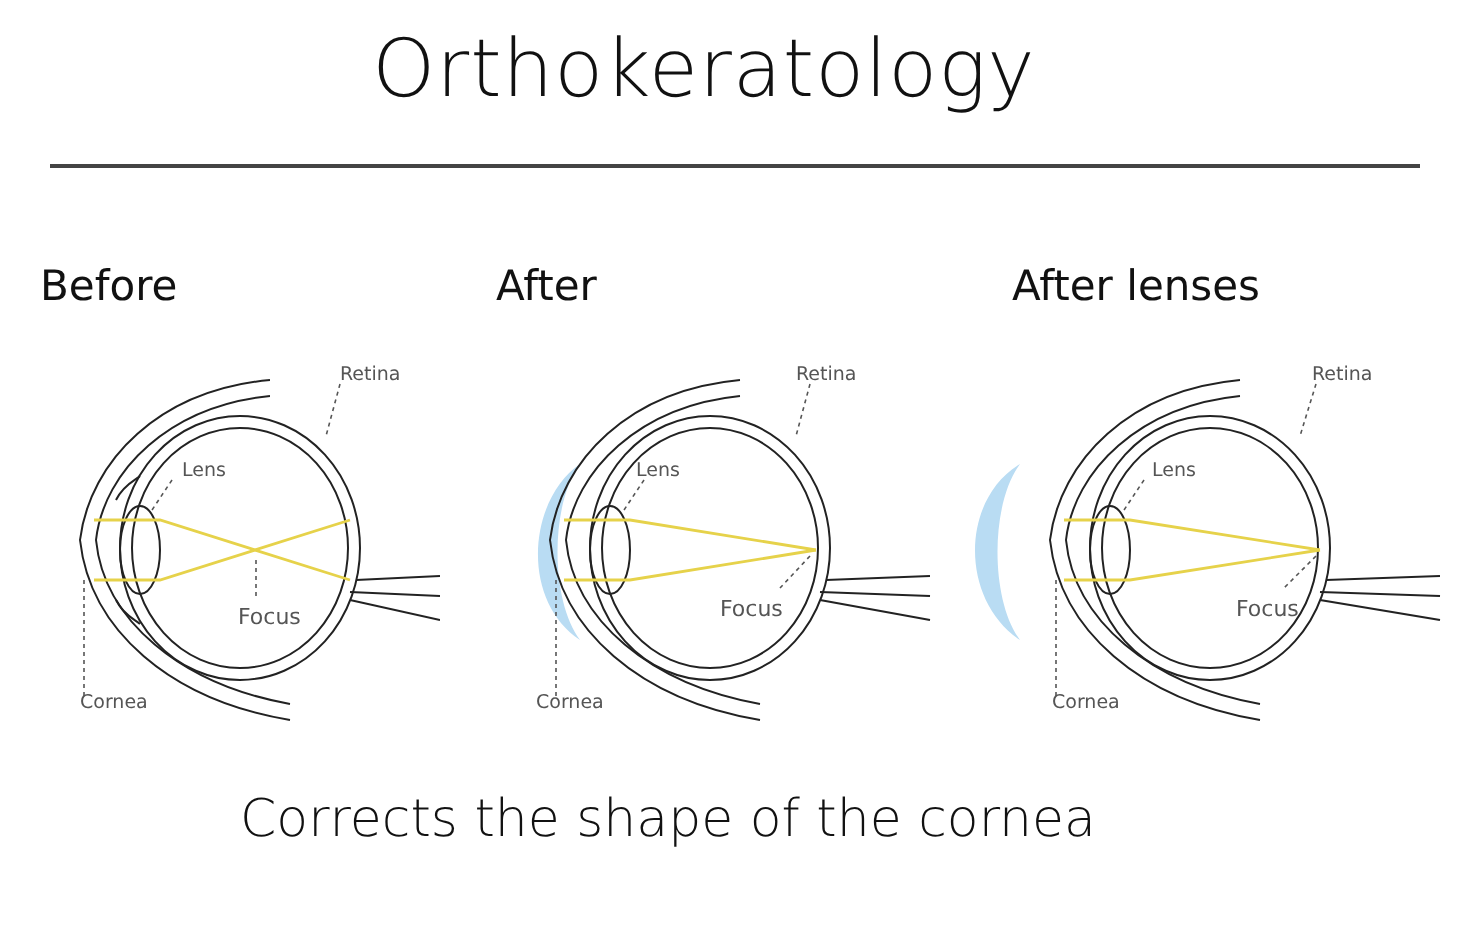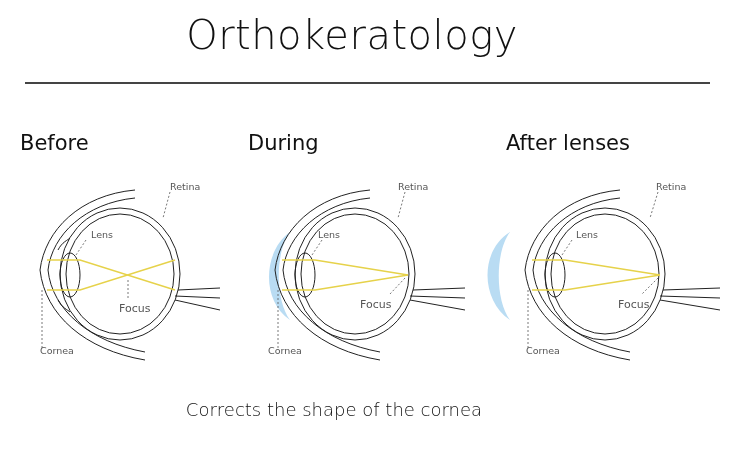--- a/index.html
+++ b/index.html
@@ -19,7 +19,7 @@
 <div class="rule"></div>
 
 <div class="panel-label" style="left:20px;">Before</div>
-<div class="panel-label" style="left:248px;">During</div>
+<div class="panel-label" style="left:248px;">After</div>
 <div class="panel-label" style="left:506px;">After lenses</div>
 
 <svg class="eye" style="left:20px;" width="200" height="200" viewBox="0 0 200 200">

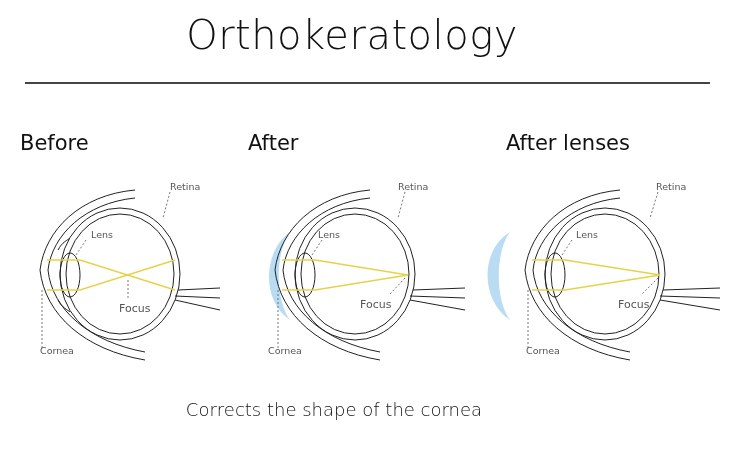--- a/index.html
+++ b/index.html
@@ -7,7 +7,7 @@
   .title{position:absolute;left:0;top:12px;width:704px;text-align:center;font-size:40px;font-weight:300;letter-spacing:0.5px;}
   .rule{position:absolute;left:25px;top:82px;width:685px;height:2px;background:#444;}
   .panel-label{position:absolute;top:131px;font-size:21px;text-align:left;width:200px;}
-  .caption{position:absolute;left:0;top:395px;width:668px;text-align:center;font-size:18px;line-height:30px;font-weight:300;}
+  .caption{position:absolute;left:0;top:395px;width:668px;text-align:center;font-size:26px;line-height:30px;font-weight:300;}
   svg.eye{position:absolute;top:170px;}
   .lbl{font-family:"DejaVu Sans","Liberation Sans",sans-serif;font-size:9.5px;fill:#555;}
   .lblf{font-family:"DejaVu Sans","Liberation Sans",sans-serif;font-size:11px;fill:#555;}

